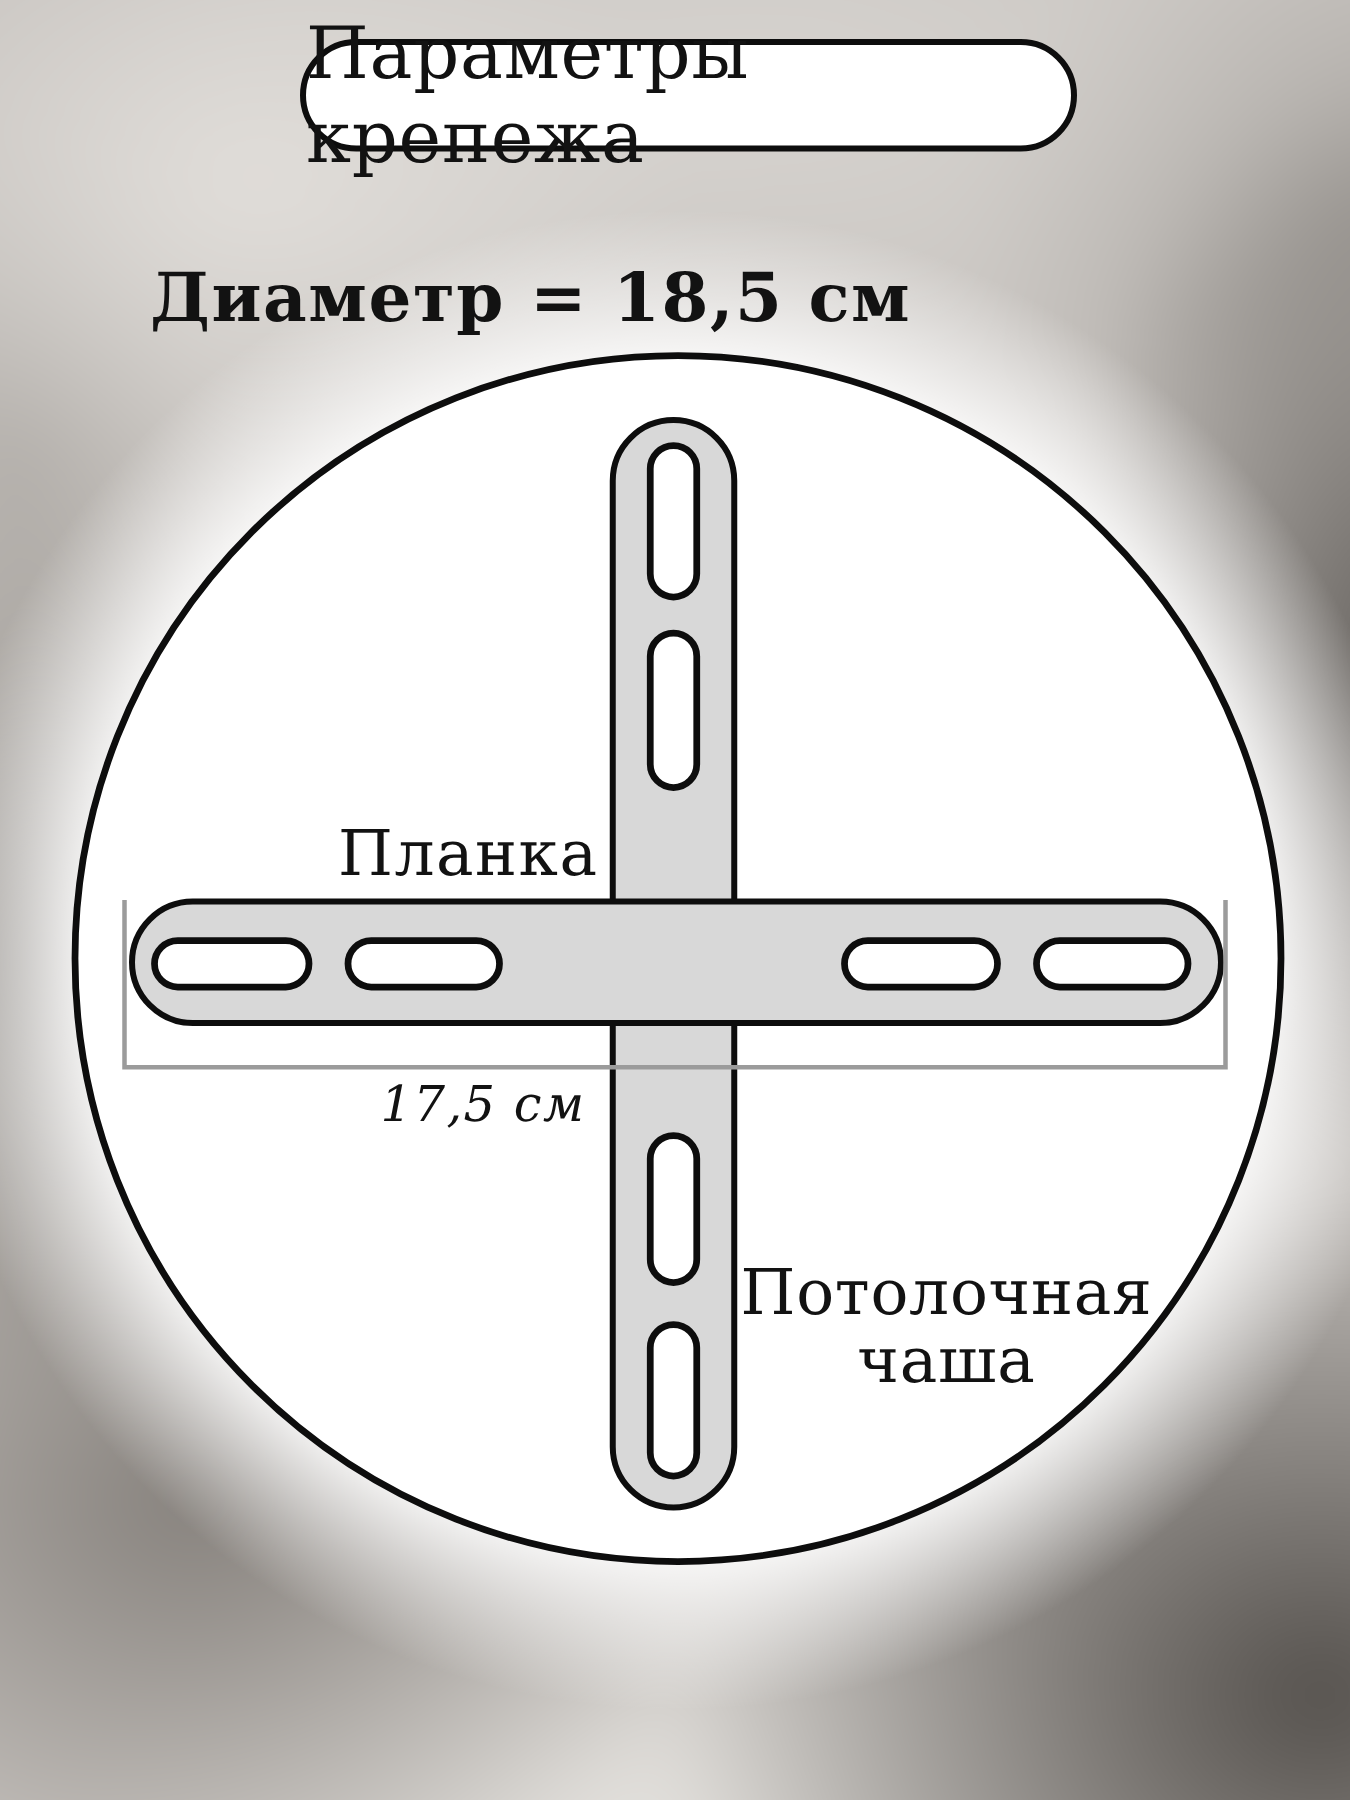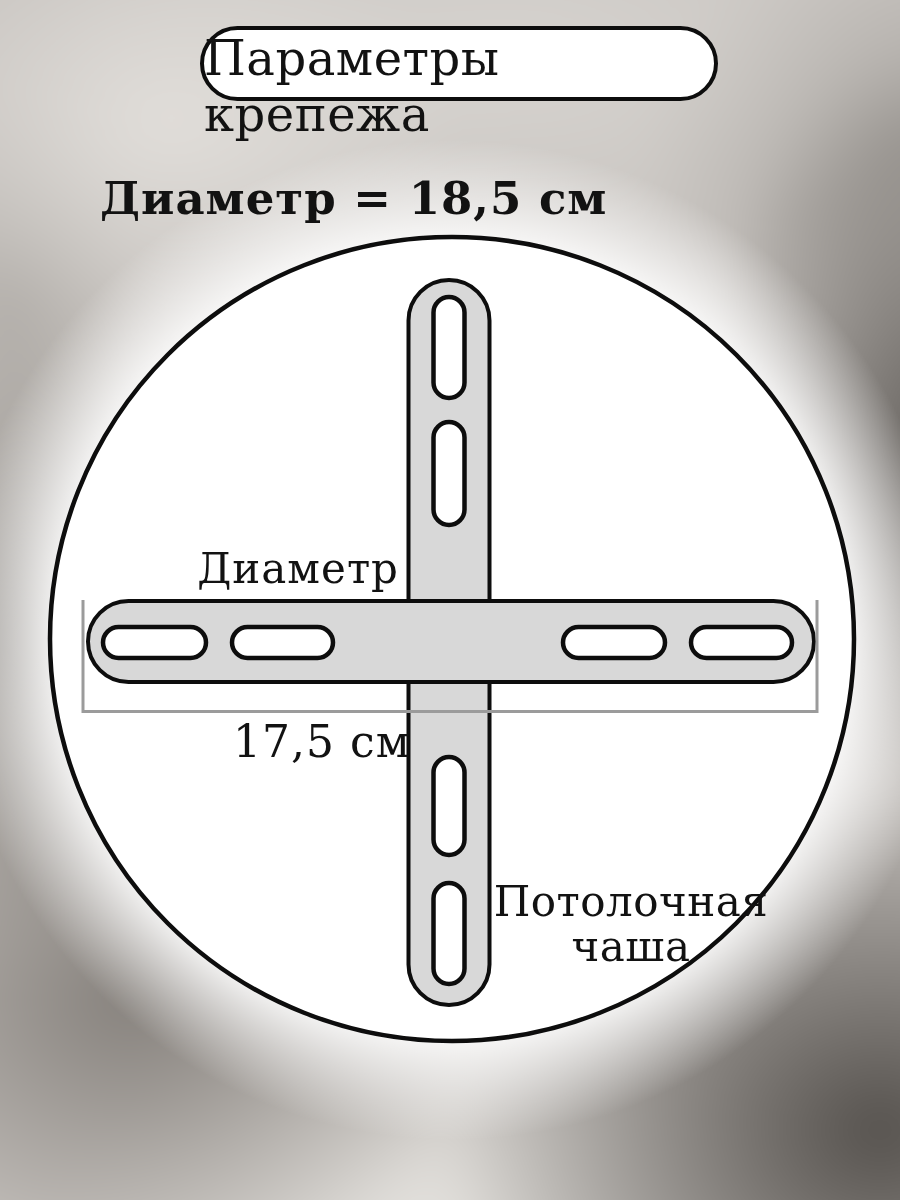--- a/index.html
+++ b/index.html
@@ -38,7 +38,7 @@
     left:200px;top:26px;width:518px;height:75px;
     box-sizing:border-box;border:4.5px solid #0d0d0d;border-radius:42px;
     background:#ffffff;
-    display:flex;align-items:flex-start;justify-content:center;
+    display:flex;align-items:center;justify-content:center;
     font-size:48px;letter-spacing:.5px;color:#121212;
   }
   .diameter-label{left:100px;top:172px;width:700px;text-align:left;

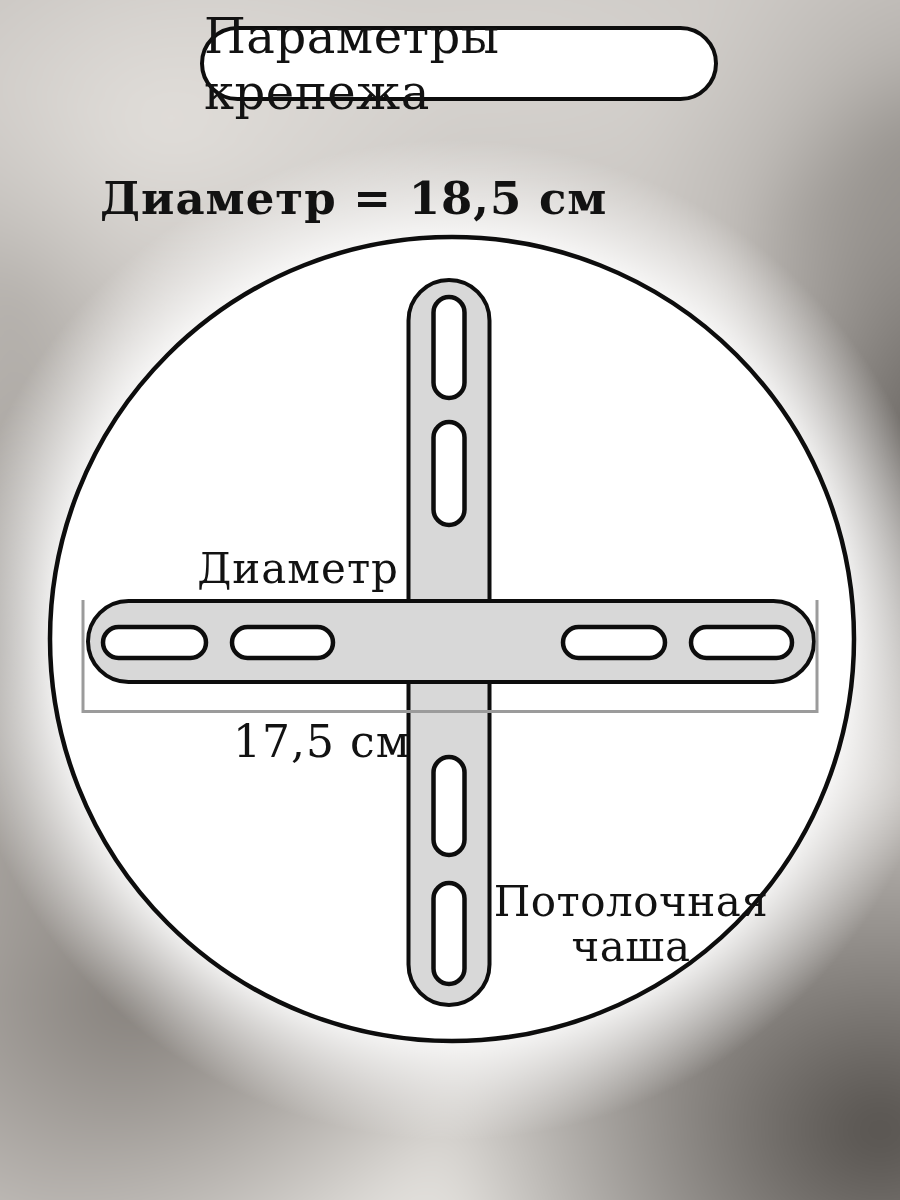--- a/index.html
+++ b/index.html
@@ -81,7 +81,7 @@
 
 <div class="label diameter-label">Диаметр = 18,5 см</div>
 
-<div class="label plank-label">Диаметр</div>
+<div class="label plank-label">Планка</div>
 
 <div class="label plank-length-label">17,5 см</div>
 

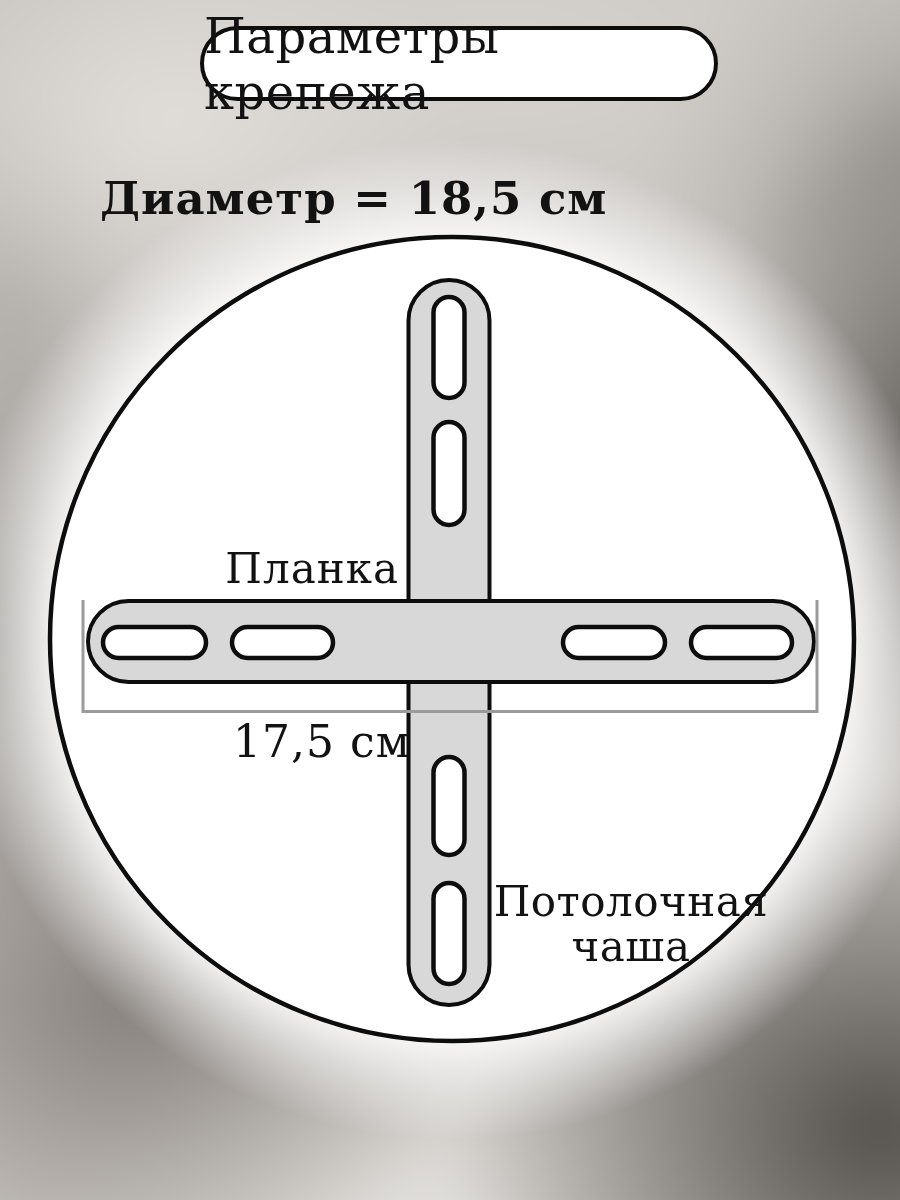--- a/index.html
+++ b/index.html
@@ -46,7 +46,7 @@
   .plank-label{left:99px;top:544px;width:300px;text-align:right;
     font-size:42px;letter-spacing:1px;}
   .plank-length-label{left:172px;top:716px;width:300px;text-align:center;
-    font-size:44px;letter-spacing:1px;}
+    font-size:33px;letter-spacing:1px;font-style:italic;}
   .ceiling-cup-label{left:481px;top:840px;width:300px;text-align:center;
     font-size:42px;line-height:1.06;letter-spacing:.5px;margin-top:40px;}
 </style>

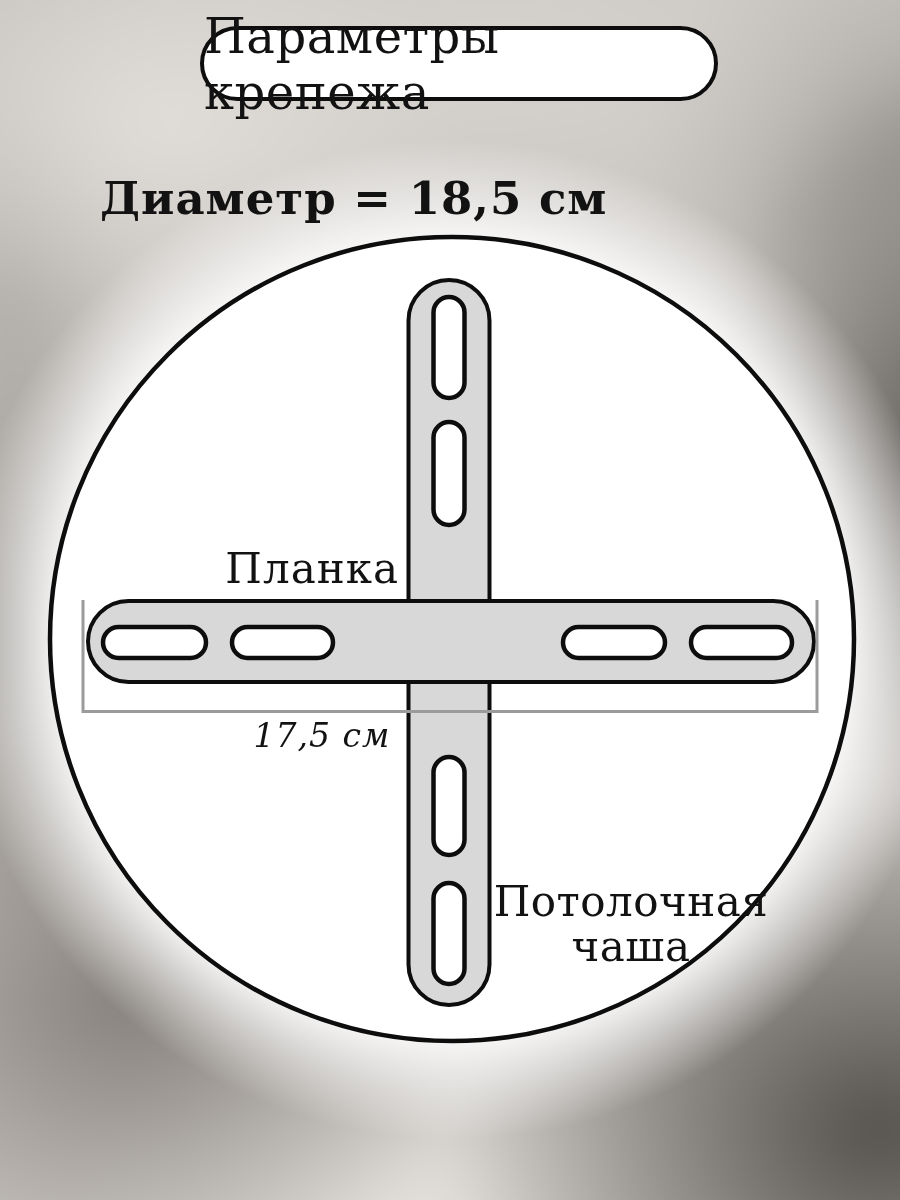--- a/index.html
+++ b/index.html
@@ -48,7 +48,7 @@
   .plank-length-label{left:172px;top:716px;width:300px;text-align:center;
     font-size:33px;letter-spacing:1px;font-style:italic;}
   .ceiling-cup-label{left:481px;top:840px;width:300px;text-align:center;
-    font-size:42px;line-height:1.06;letter-spacing:.5px;margin-top:40px;}
+    font-size:42px;line-height:1.06;letter-spacing:.5px;}
 </style>
 </head>
 <body>

